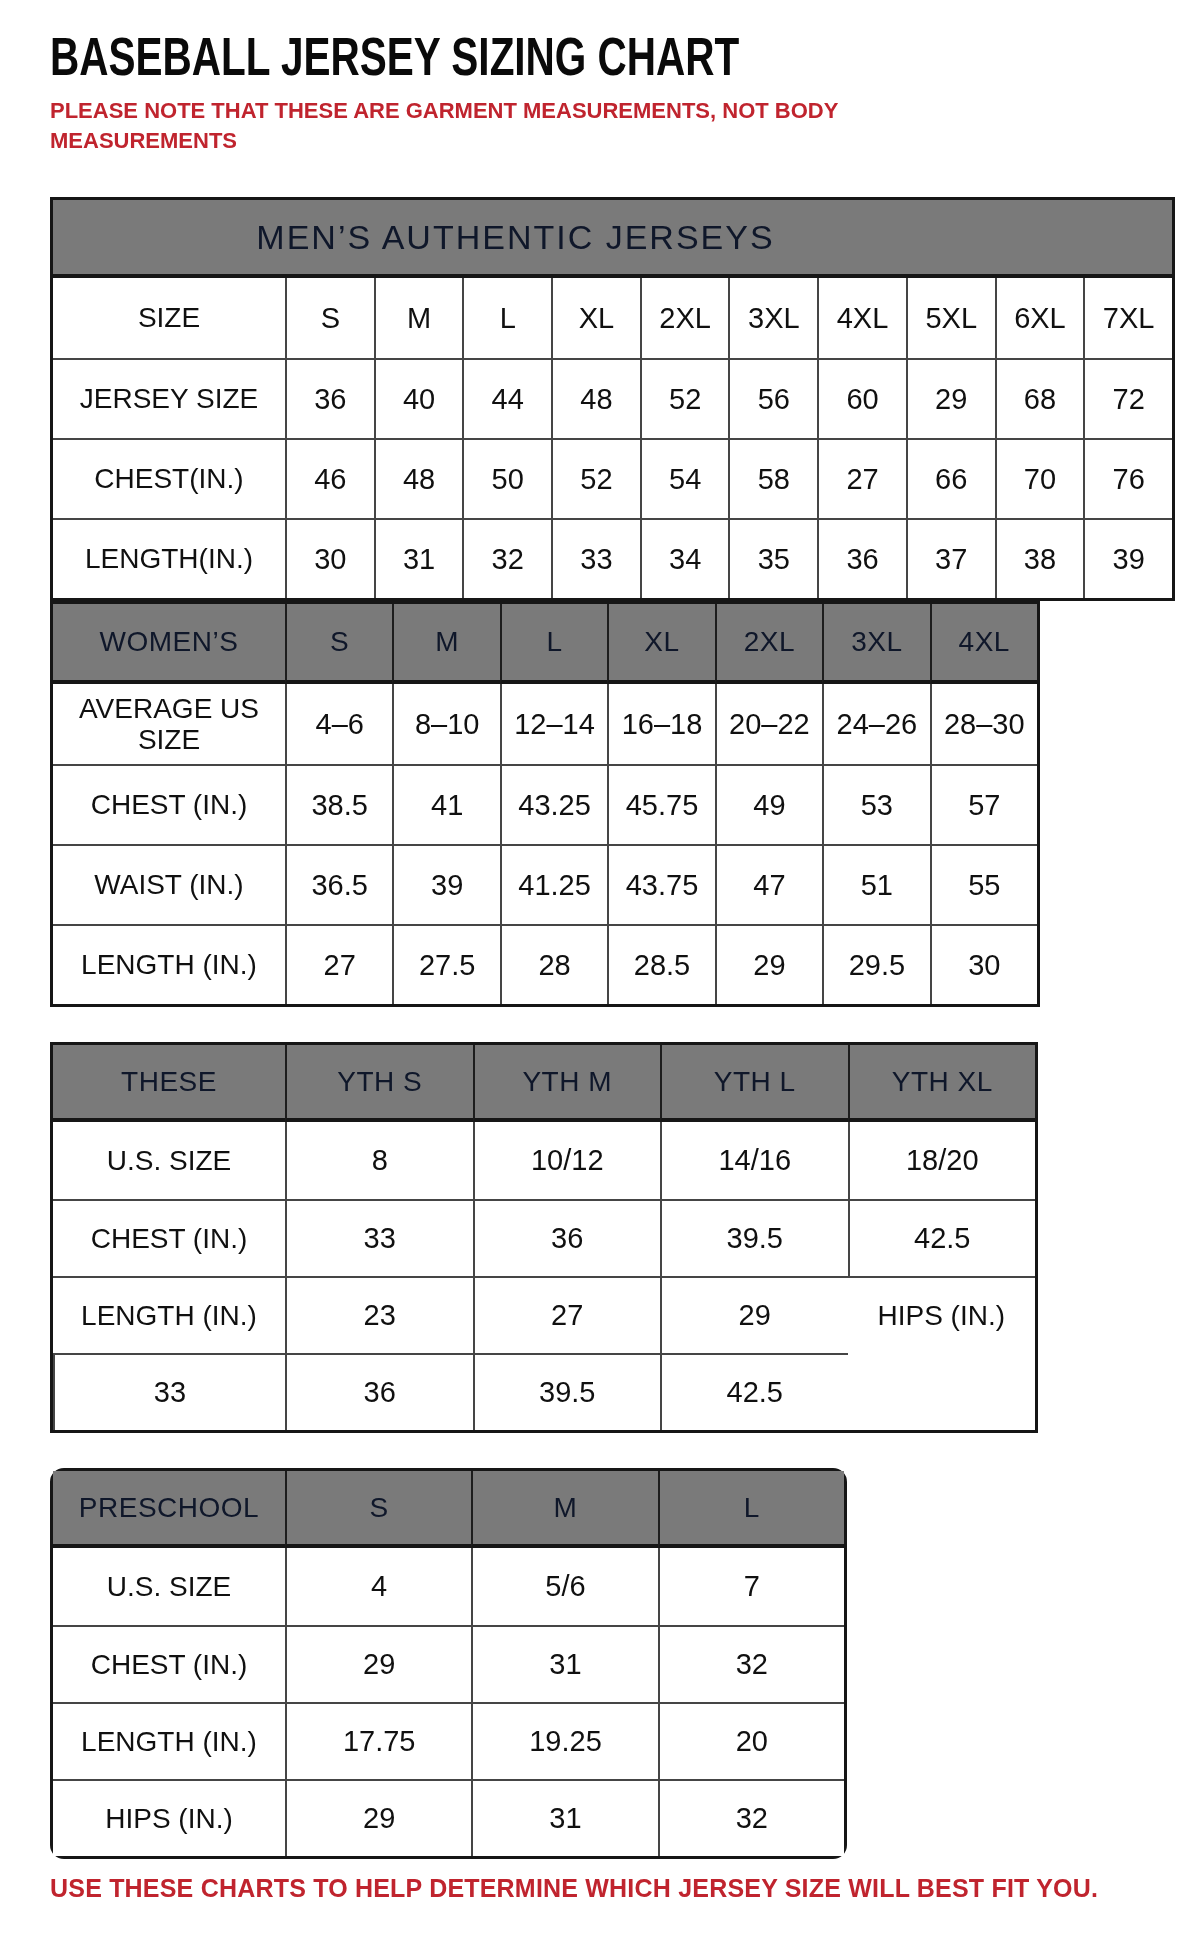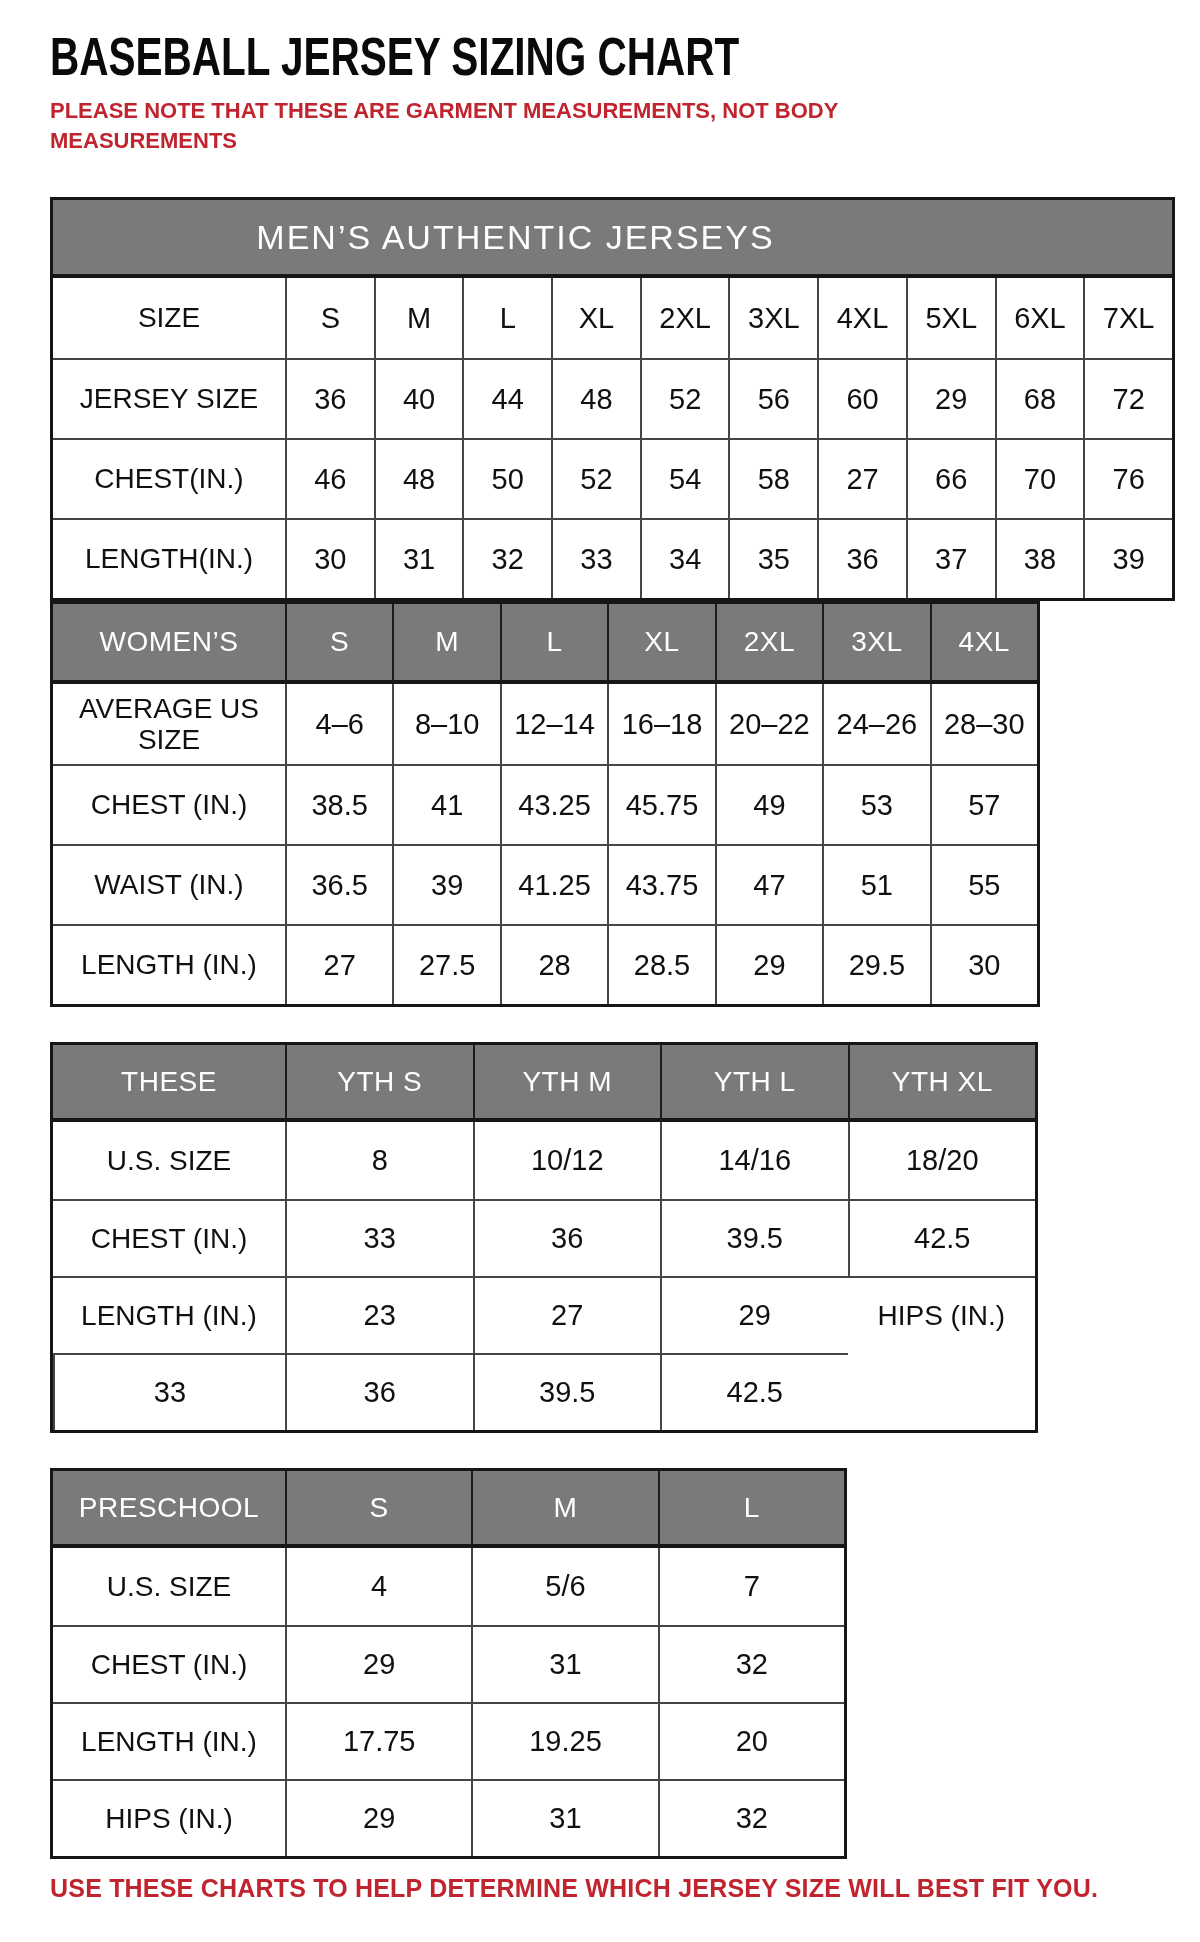--- a/index.html
+++ b/index.html
@@ -65,7 +65,7 @@
   .cell.label{font-size:28px;padding:2px 14px;}
   .cell.hdr{
     background:var(--gray,#7a7a7a);
-    color:#ffffff;
+    color:#0f172a;
     border-top:none;
     border-bottom:4px solid #161616;
     font-size:28px;

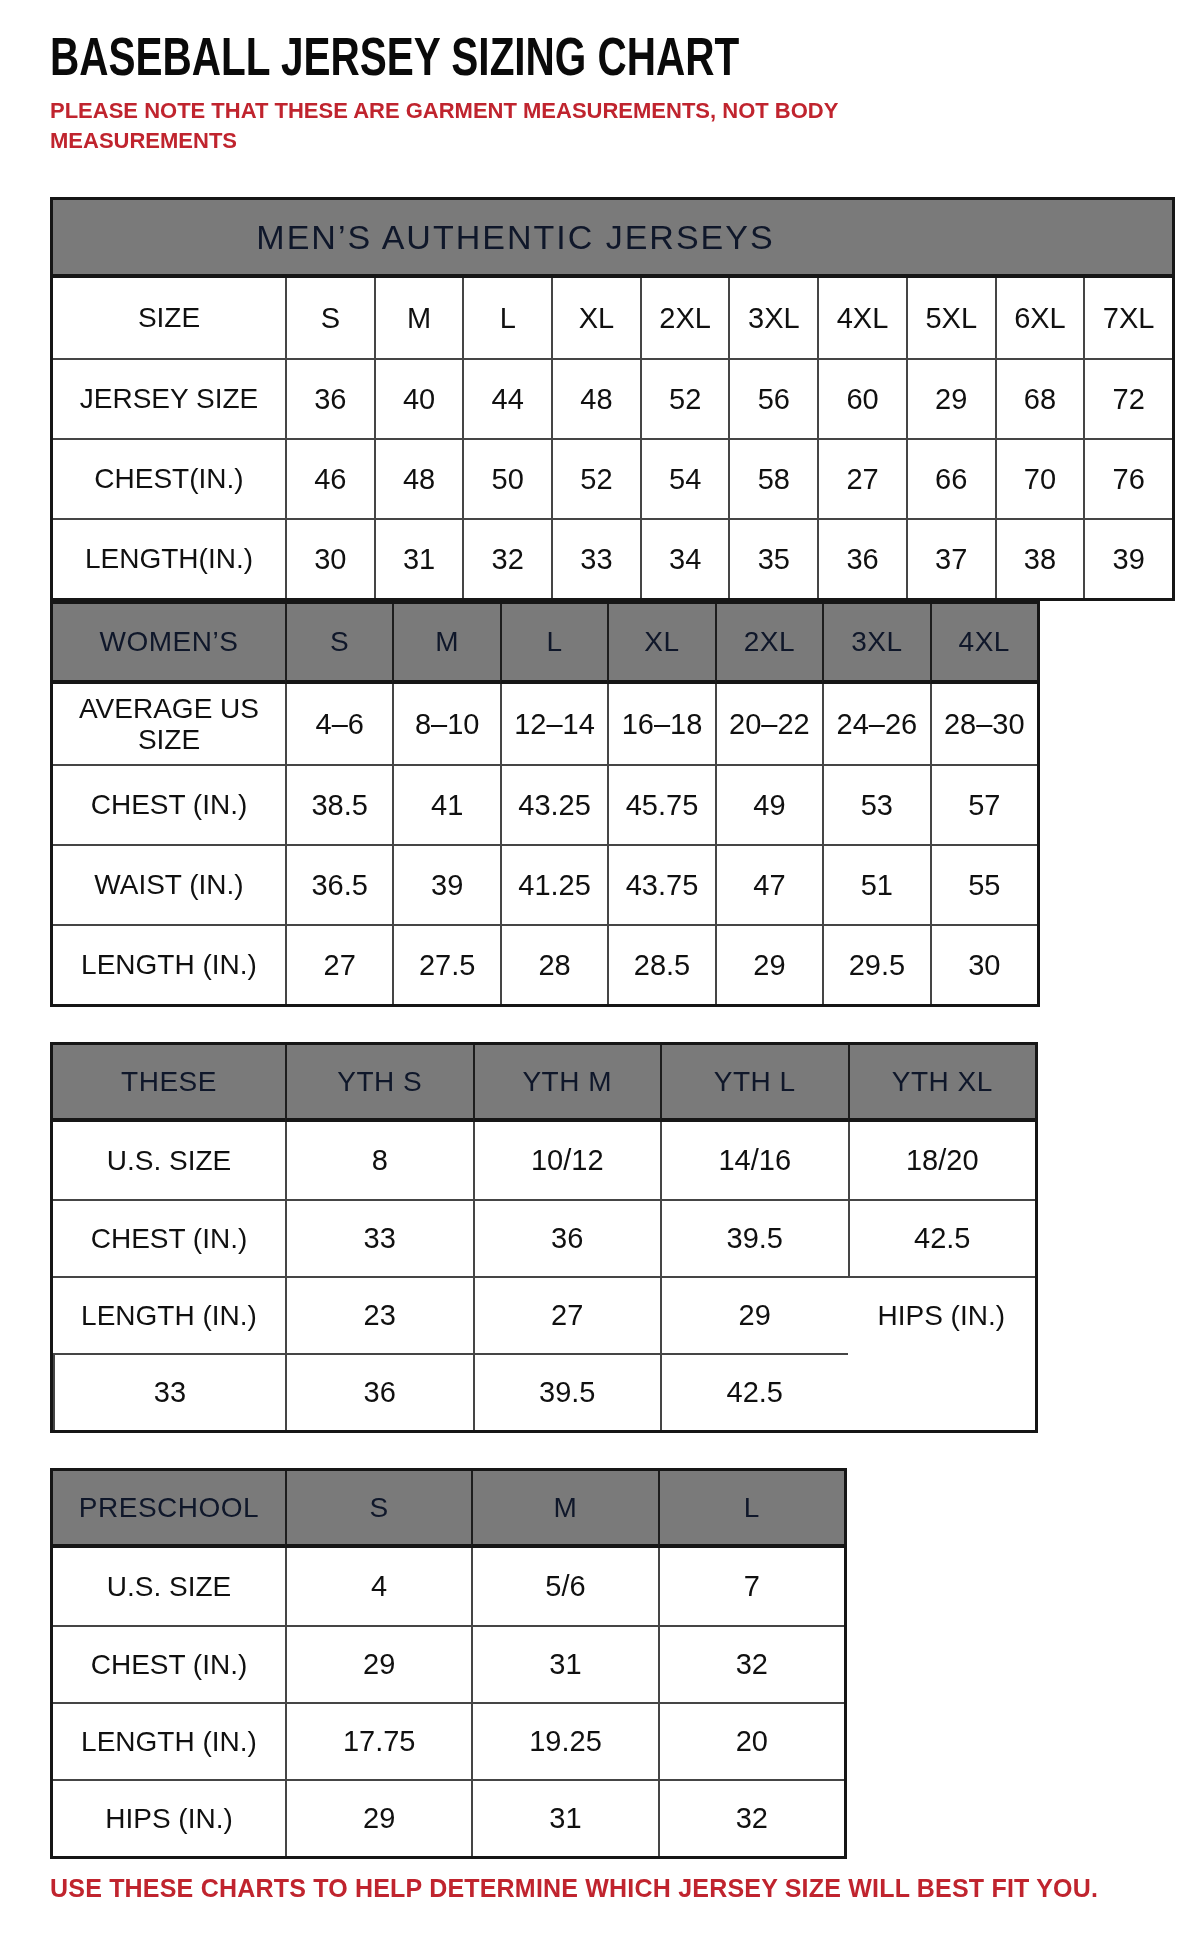--- a/index.html
+++ b/index.html
@@ -201,7 +201,7 @@
       <div class="cell">39.5</div>
       <div class="cell">42.5</div>
     </div>
-  <div class="sizing-table preschool" id="table-preschool" style="grid-template-columns: 232px repeat(3, 1fr);">
+  <div class="sizing-table preschool" id="table-preschool" style="grid-template-columns: 232px repeat(3, 1fr); border-radius: 14px;">
       <div class="cell hdr col0">PRESCHOOL</div>
       <div class="cell hdr hdiv">S</div>
       <div class="cell hdr hdiv">M</div>

